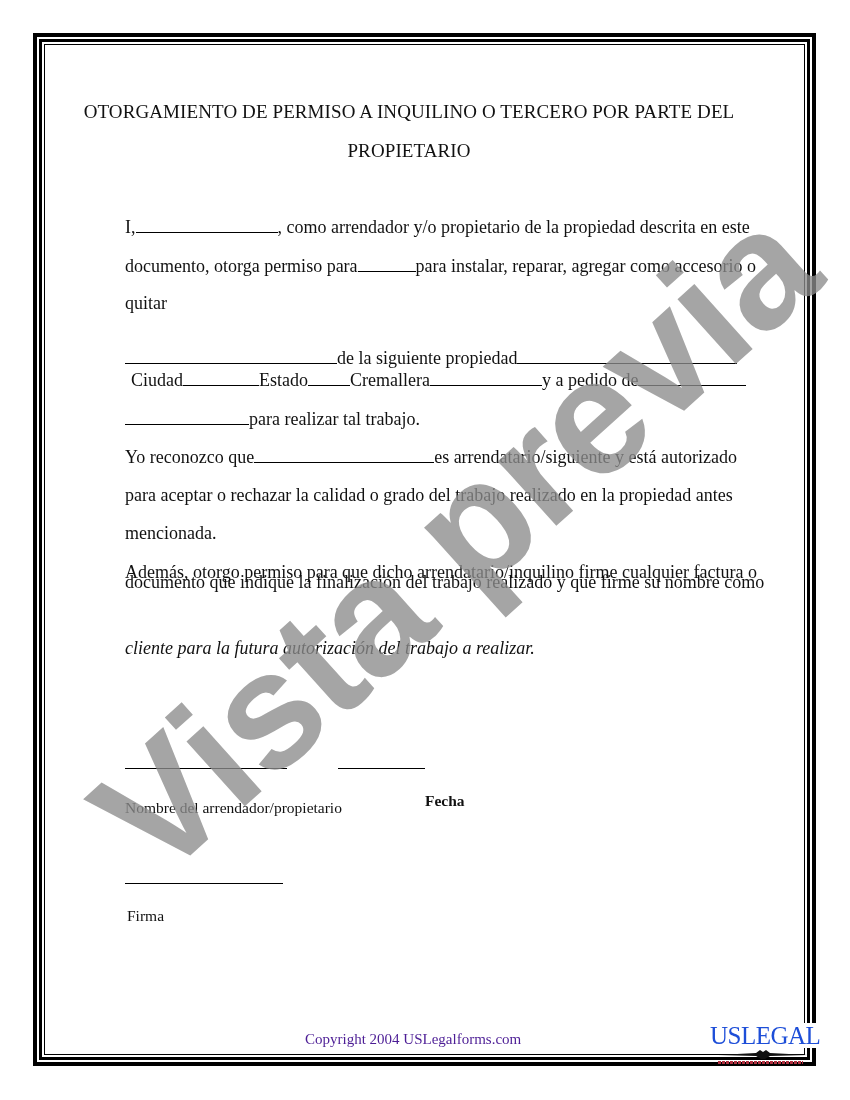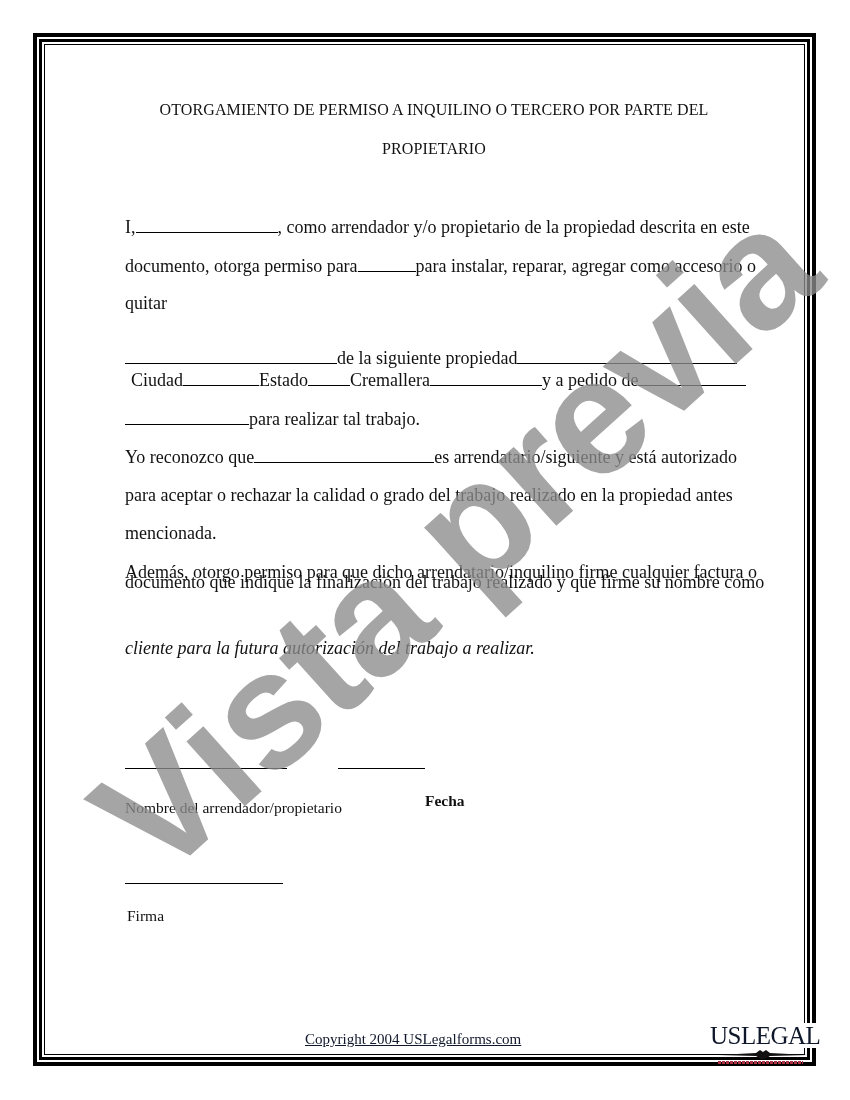--- a/index.html
+++ b/index.html
@@ -8,7 +8,7 @@
     .frame-mid { position: absolute; left: 39px; top: 39px; width: 771px; height: 1021px; box-sizing: border-box; border: 3px solid #000; }
     .frame-inner { position: absolute; left: 44px; top: 44px; width: 761px; height: 1011px; box-sizing: border-box; border: 1px solid #000; }
 
-    .title { position: absolute; left: 69px; width: 730px; text-align: center; font-size: 16px; letter-spacing: 0.1px; }
+    .title { position: absolute; left: 44px; width: 730px; text-align: center; font-size: 19px; letter-spacing: 0.1px; }
     .line { position: absolute; left: 125px; width: 600px; font-size: 18px; white-space: nowrap; }
     .justify { text-align: justify; text-align-last: justify; }
     .blank { display: inline-block; border-bottom: 1px solid #000; height: 12px; vertical-align: baseline; }

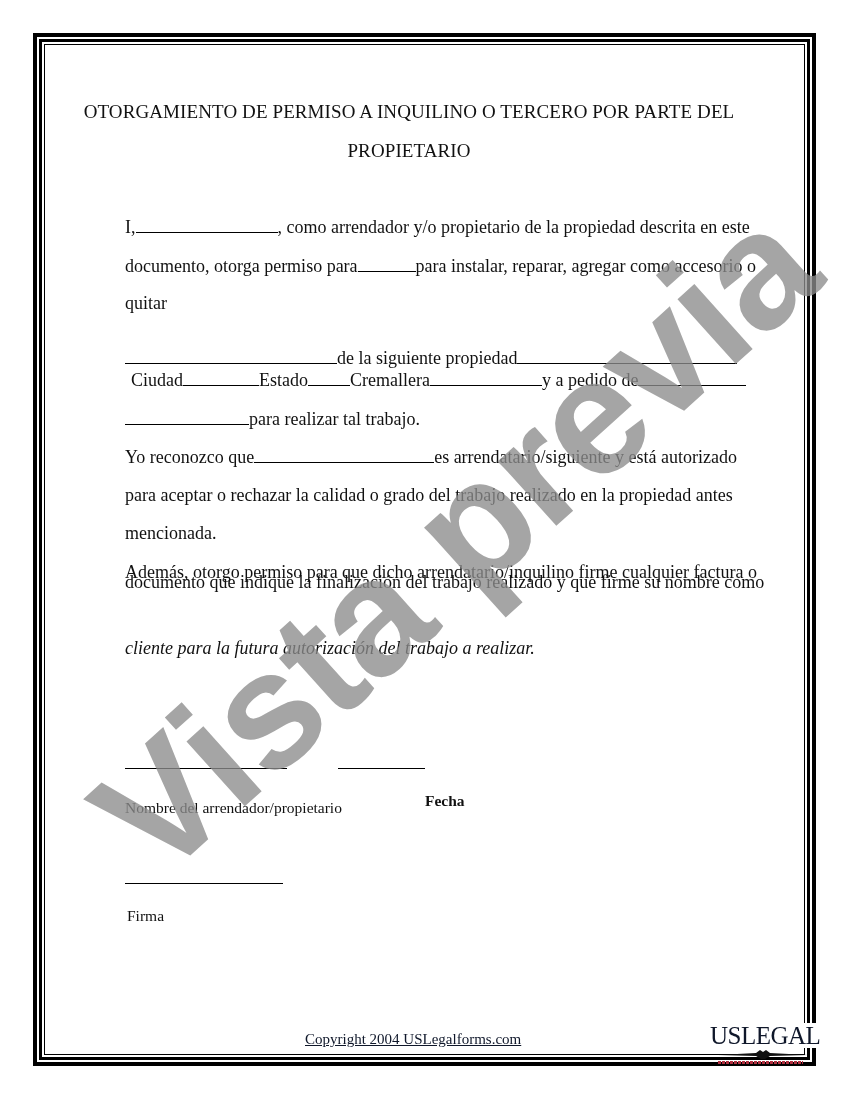--- a/index.html
+++ b/index.html
@@ -21,7 +21,7 @@
       font-family: "Liberation Sans", sans-serif; font-weight: bold; font-size: 165px; color: rgba(140,140,140,0.78);
       letter-spacing: -2px; pointer-events: none; white-space: nowrap; }
 
-    .copyright { position: absolute; left: 305px; top: 1031px; font-size: 15px; color: #0f172a; white-space: nowrap; text-decoration: underline; }
+    .copyright { position: absolute; left: 305px; top: 1031px; font-size: 15px; color: #4c1d95; white-space: nowrap; }
     .logo { position: absolute; left: 708px; top: 1023px; width: 115px; height: 45px; }
     .logo-text { font-family: "Liberation Serif", serif; font-size: 25px; color: #0f172a; letter-spacing: -0.5px; line-height: 25px; background: #fff; padding: 0 2px; display: inline-block; }
     .logo-sub { position: absolute; left: 10px; top: 38px; width: 85px; height: 3px; background: repeating-linear-gradient(90deg, #b0303f 0 3px, transparent 3px 4px); }

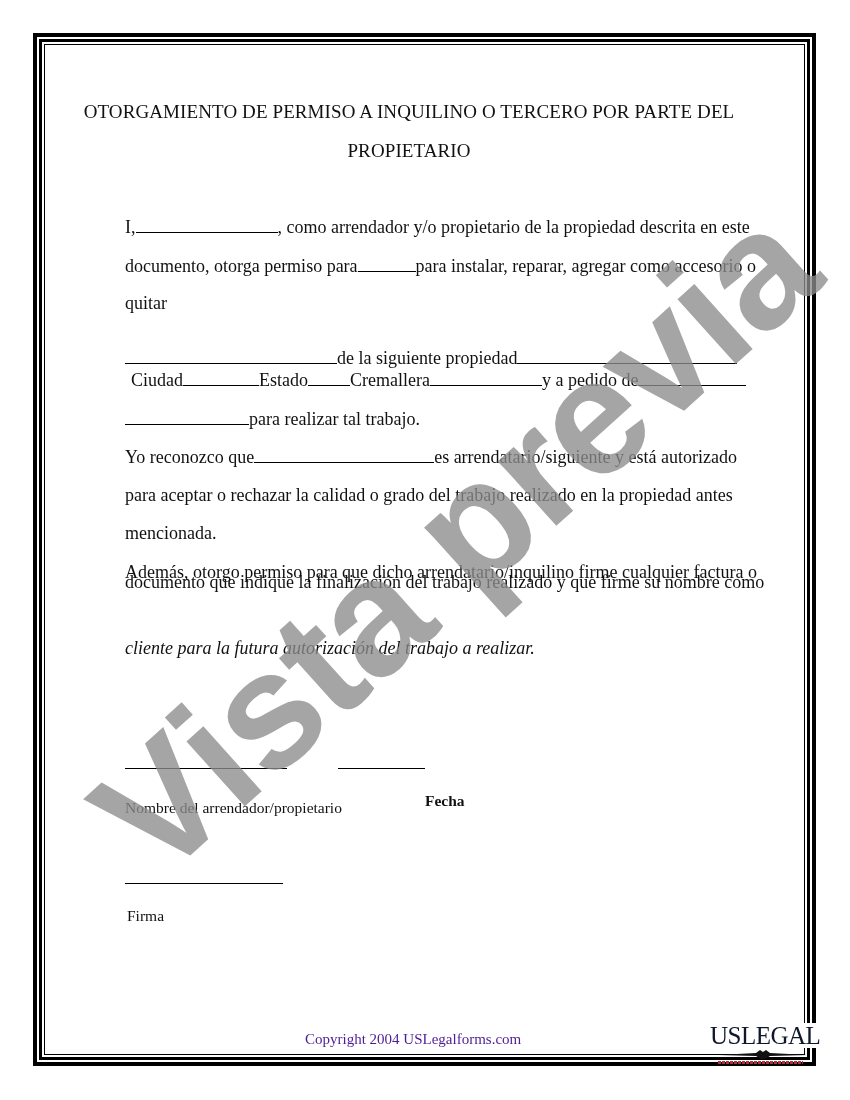--- a/index.html
+++ b/index.html
@@ -23,7 +23,7 @@
 
     .copyright { position: absolute; left: 305px; top: 1031px; font-size: 15px; color: #4c1d95; white-space: nowrap; }
     .logo { position: absolute; left: 708px; top: 1023px; width: 115px; height: 45px; }
-    .logo-text { font-family: "Liberation Serif", serif; font-size: 25px; color: #0f172a; letter-spacing: -0.5px; line-height: 25px; background: #fff; padding: 0 2px; display: inline-block; }
+    .logo-text { font-family: "Liberation Serif", serif; font-size: 25px; color: #1d4ed8; letter-spacing: -0.5px; line-height: 25px; background: #fff; padding: 0 2px; display: inline-block; }
     .logo-sub { position: absolute; left: 10px; top: 38px; width: 85px; height: 3px; background: repeating-linear-gradient(90deg, #b0303f 0 3px, transparent 3px 4px); }
   </style>
 </head>

